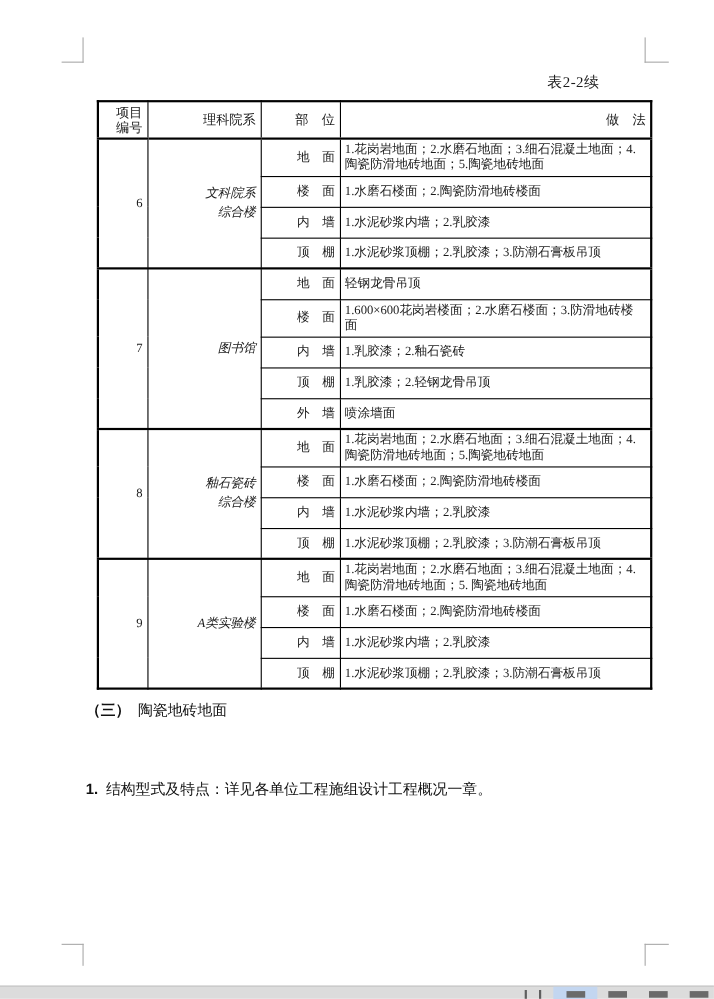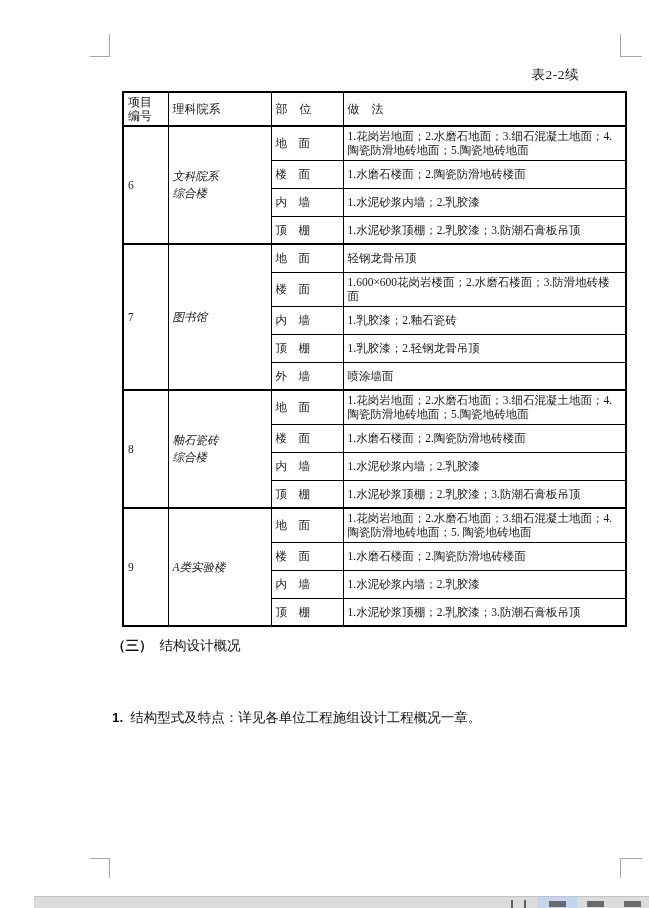--- a/index.html
+++ b/index.html
@@ -10,7 +10,7 @@
     font-family: "Liberation Serif", "DejaVu Serif", serif;
     color: #1a1a1a;
   }
-  .page { position: absolute; inset: 0; background: #fff; margin-left: 34px; }
+  .page { position: absolute; inset: 0; background: #fff; }
 
   
   .crop { position: absolute; border-color: #a9a9a9; border-style: solid; border-width: 0; }

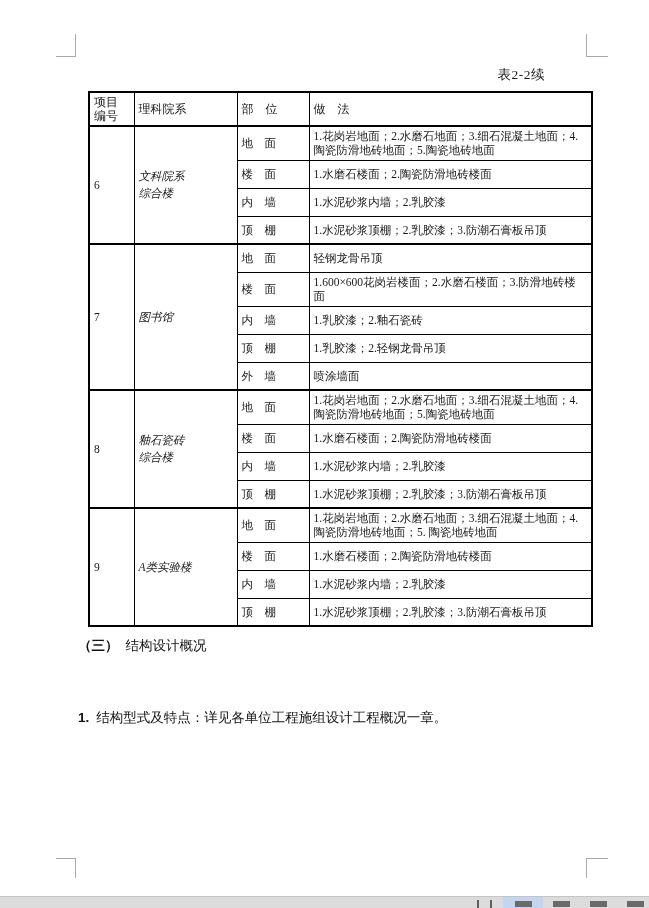--- a/index.html
+++ b/index.html
@@ -44,7 +44,7 @@
   table.spec tbody { border-top: 2px solid #000; }
   table.spec tr.r { height: 28px; }
   table.spec tr.r-tall { height: 34px; }
-  td.num, td.name, td.part, th { text-align: left; }
+  td.num, td.name, td.part, th { text-align: right; }
   td.name .nl { line-height: 17px; font-style: italic; }
   td.method { text-align: left; padding-left: 7px; padding-right: 5px; }
   th.h2line div { line-height: 14px; }

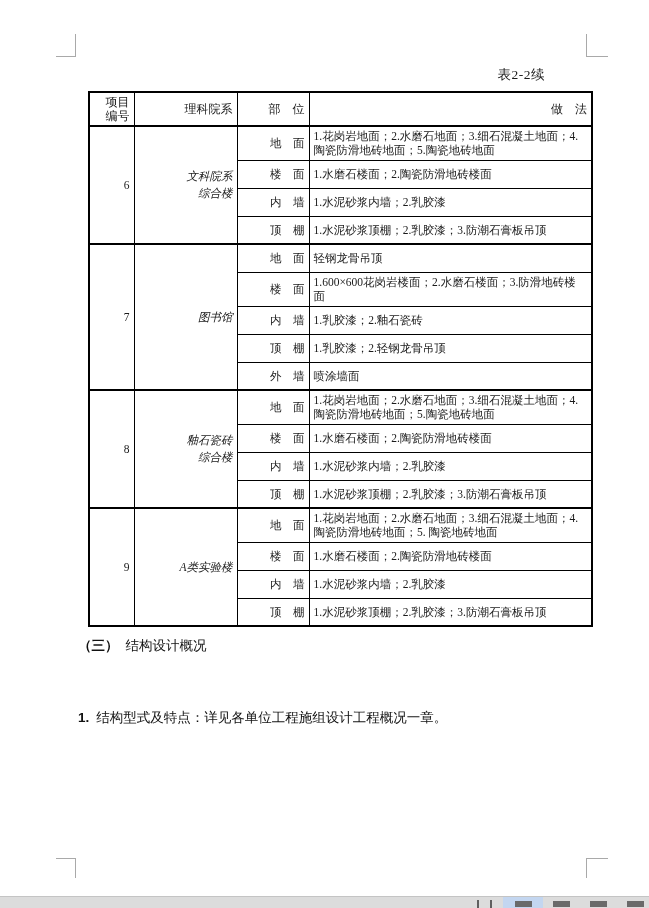--- a/index.html
+++ b/index.html
@@ -200,7 +200,7 @@
     </table>
 
   <div class="body-text sec-head">
-    <span class="marker">（三）</span><span>结构设计概况</span>
+    <span class="marker">（三）</span><span>陶瓷地砖地面</span>
   </div>
 
   <div class="body-text para-1">

